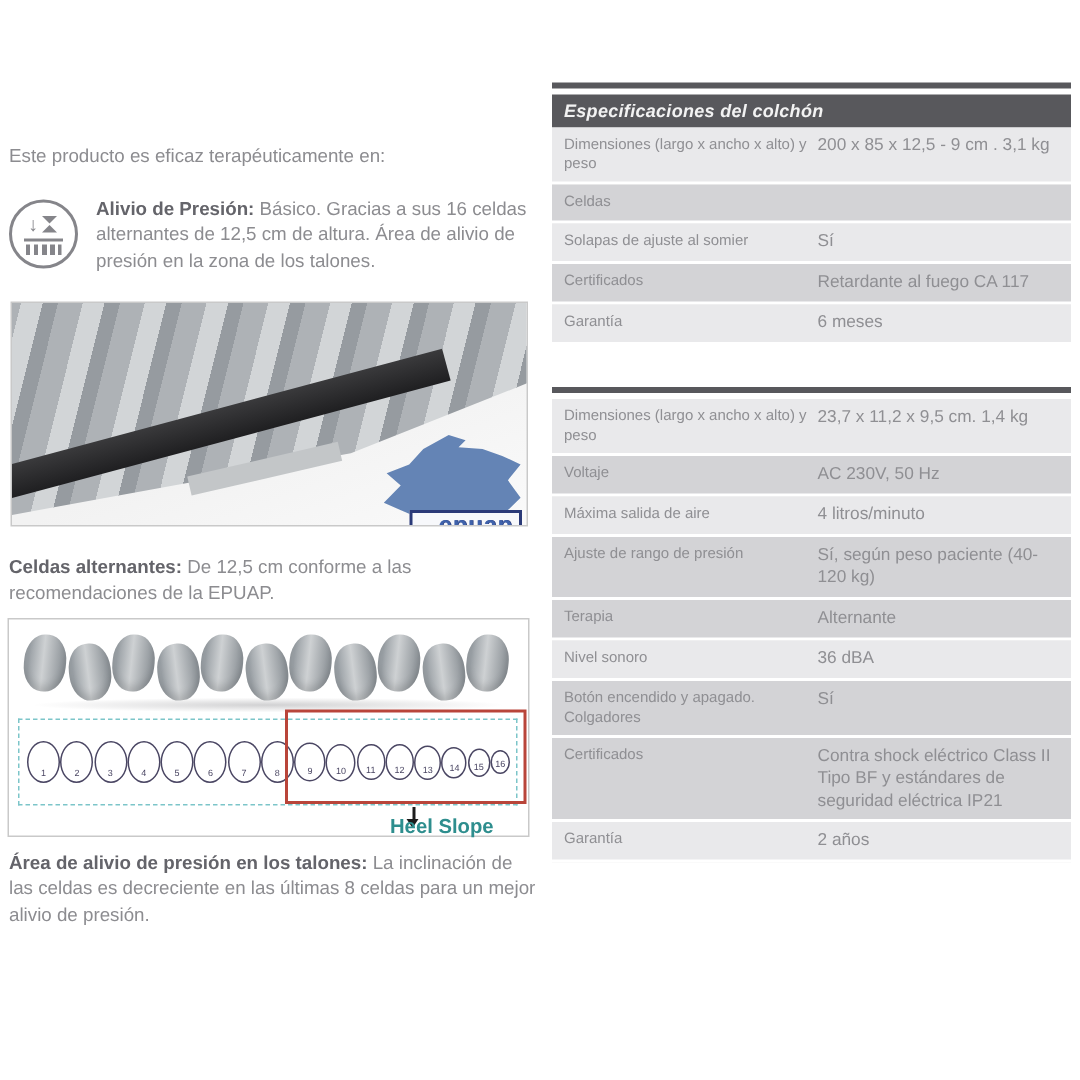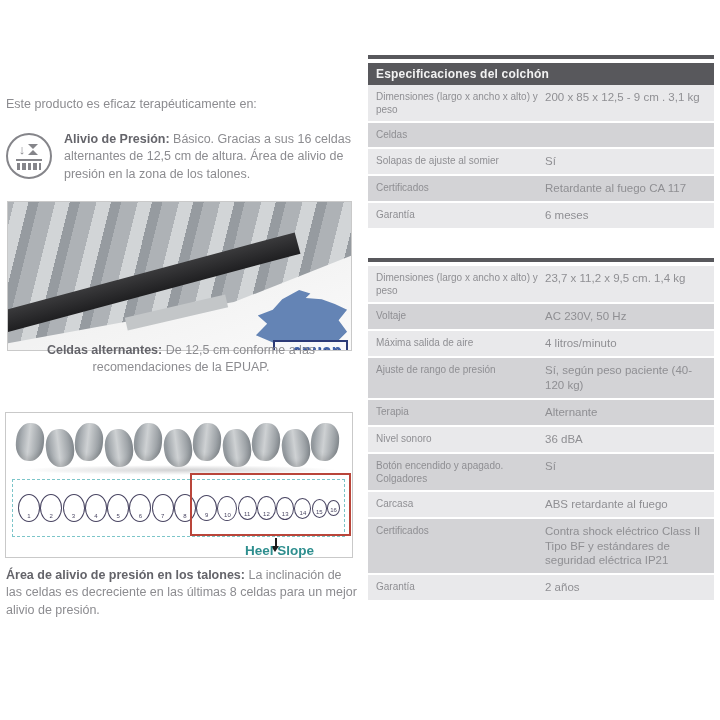--- a/index.html
+++ b/index.html
@@ -80,7 +80,7 @@
   .spec-table { position:absolute; left:368px; width:346px; }
   .spec-topbar { height:4px; background:#58585c; margin-bottom:4px; }
   .spec-title { background:#58585c; color:#f2f2f2; font-weight:bold; font-size:12px;
-                padding:4px 8px; height:22px; line-height:14px; letter-spacing:0.2px; }
+                padding:4px 8px; height:22px; line-height:14px; letter-spacing:0.2px;font-style:italic; }
   .spec-row { display:flex; min-height:26px; padding:5px 8px; border-bottom:2px solid #ffffff; }
   .spec-row.light { background:#e9e9eb; }
   .spec-row.dark  { background:#d3d3d6; }

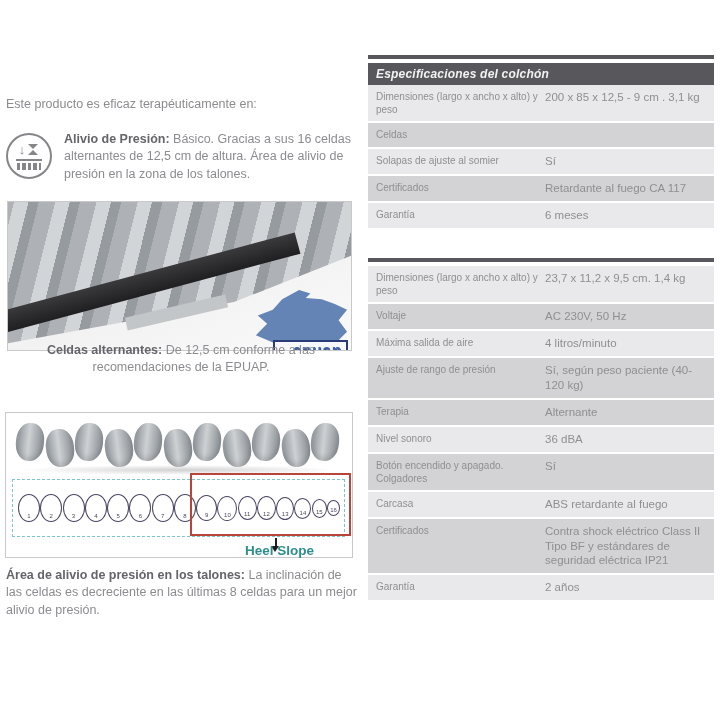--- a/index.html
+++ b/index.html
@@ -73,7 +73,7 @@
               border-top:6px solid #1c1c1c; }
   .heel-label { position:absolute; left:239px; top:130px; color:#2e8e8e; font-weight:bold; font-size:13.5px; }
 
-  .cells-note { position:absolute; left:6px; top:342px; width:350px;text-align:center; }
+  .cells-note { position:absolute; left:6px; top:370px; width:350px; }
   .heel-note  { position:absolute; left:6px; top:567px; width:352px; }
 
   

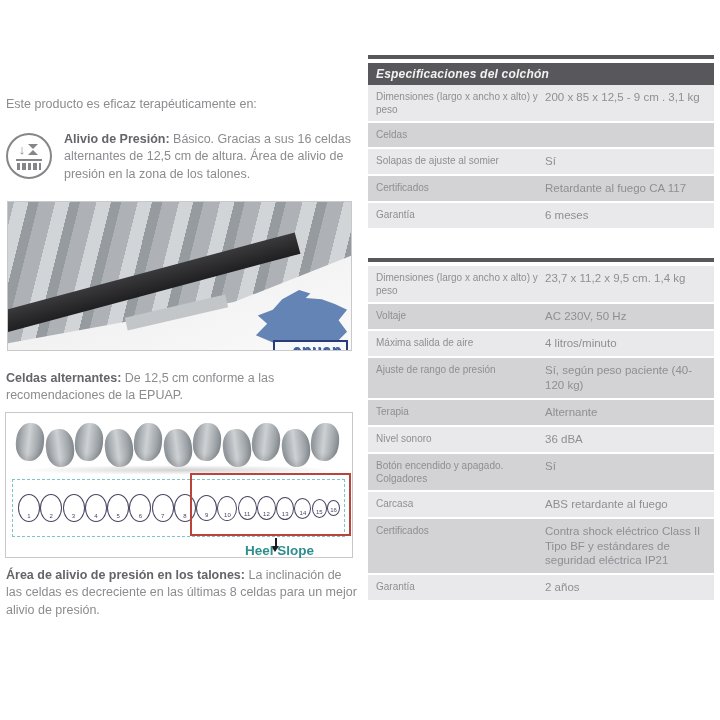--- a/index.html
+++ b/index.html
@@ -259,10 +259,6 @@
           <div class="spec-label">Botón encendido y apagado. Colgadores</div>
           <div class="spec-value">Sí</div>
         </div>
-        <div class="spec-row light">
-          <div class="spec-label">Carcasa</div>
-          <div class="spec-value">ABS retardante al fuego</div>
-        </div>
         <div class="spec-row dark">
           <div class="spec-label">Certificados</div>
           <div class="spec-value">Contra shock eléctrico Class II Tipo BF y estándares de seguridad eléctrica IP21</div>

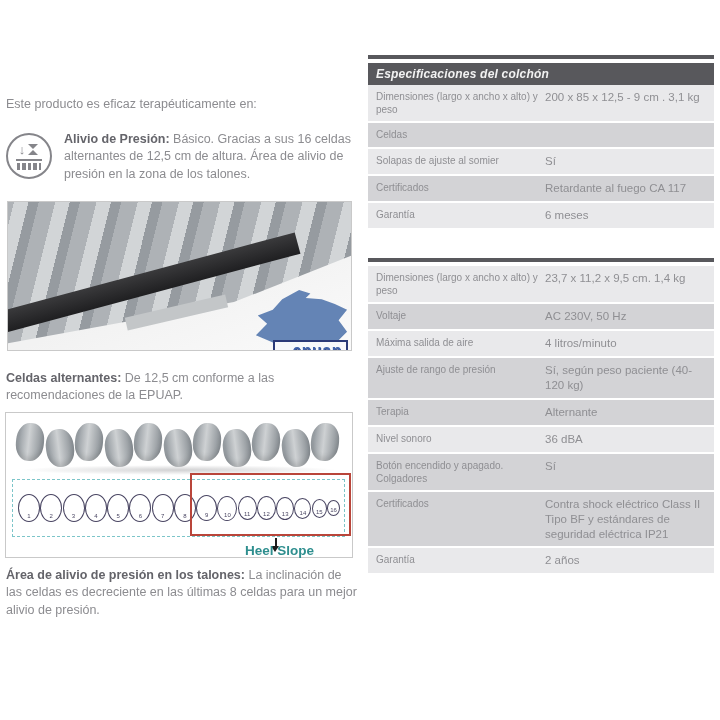--- a/index.html
+++ b/index.html
@@ -71,7 +71,7 @@
   .heel-arrow:after { content:""; position:absolute; left:-3.6px; top:8px;
               border-left:4.8px solid transparent; border-right:4.8px solid transparent;
               border-top:6px solid #1c1c1c; }
-  .heel-label { position:absolute; left:239px; top:130px; color:#2e8e8e; font-weight:bold; font-size:13.5px; }
+  .heel-label { position:absolute; left:254px; top:130px; color:#2e8e8e; font-weight:bold; font-size:13.5px; }
 
   .cells-note { position:absolute; left:6px; top:370px; width:350px; }
   .heel-note  { position:absolute; left:6px; top:567px; width:352px; }

